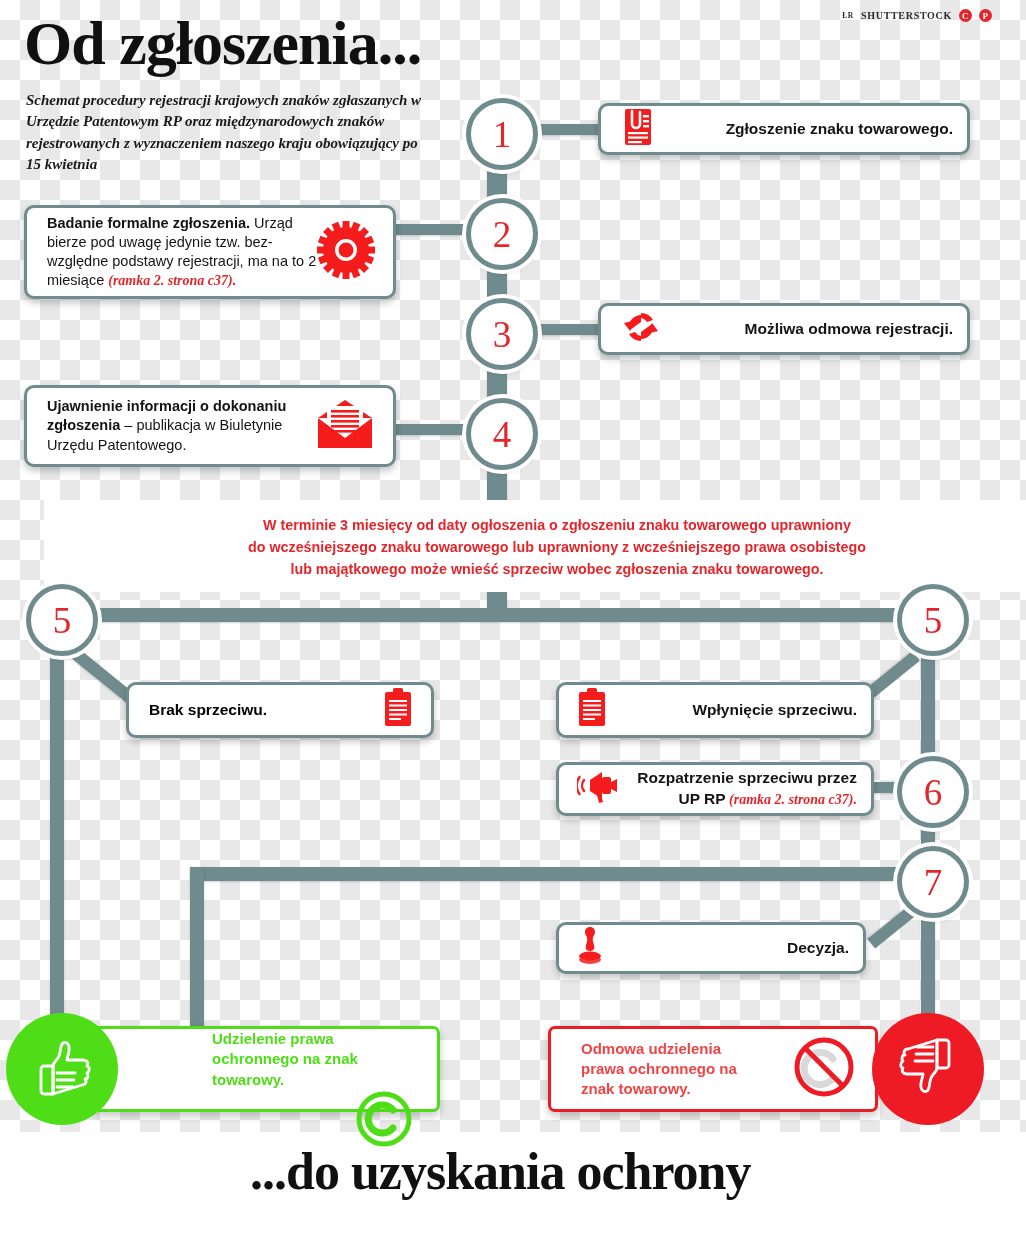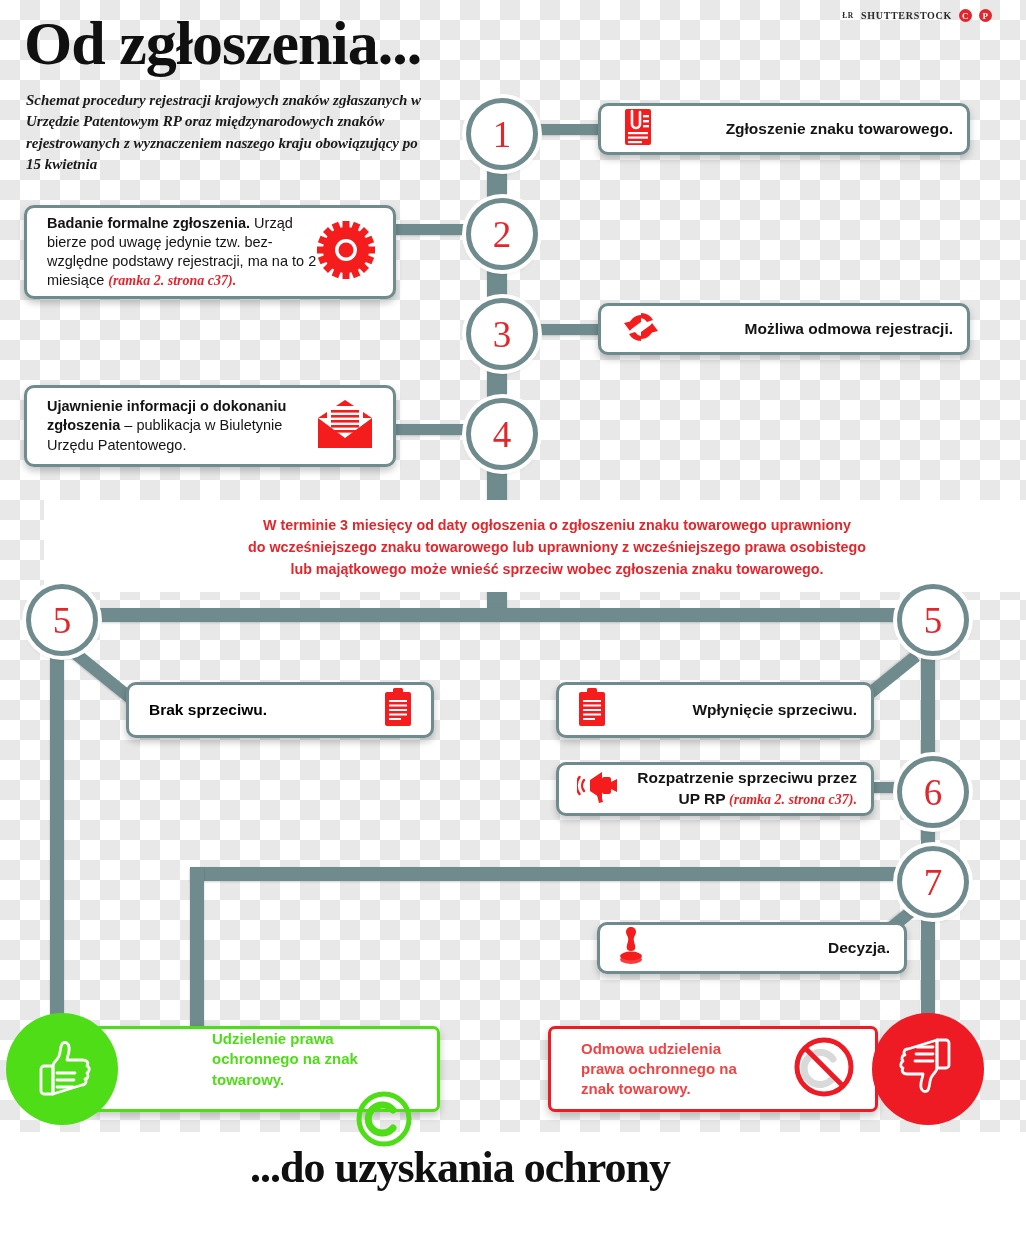--- a/index.html
+++ b/index.html
@@ -317,7 +317,7 @@
     </span>
   </div>
 
-  <div class="box" style="left:556px;top:922px;width:310px;height:52px;margin-left:41px;">
+  <div class="box" style="left:556px;top:922px;width:310px;height:52px;">
     <span class="icoL">
       <svg width="26" height="42" viewBox="0 0 26 42">
         <path d="M13 2c-3.2 0-5 2.2-5 5 0 3 2.3 4.2 2.3 7.2 0 3-1.6 5-1.6 8.4 0 2 1.4 3.4 4.3 3.4s4.3-1.4 4.3-3.4c0-3.4-1.6-5.4-1.6-8.4 0-3 2.3-4.2 2.3-7.2 0-2.8-1.8-5-5-5z" fill="#f41c1c"></path>

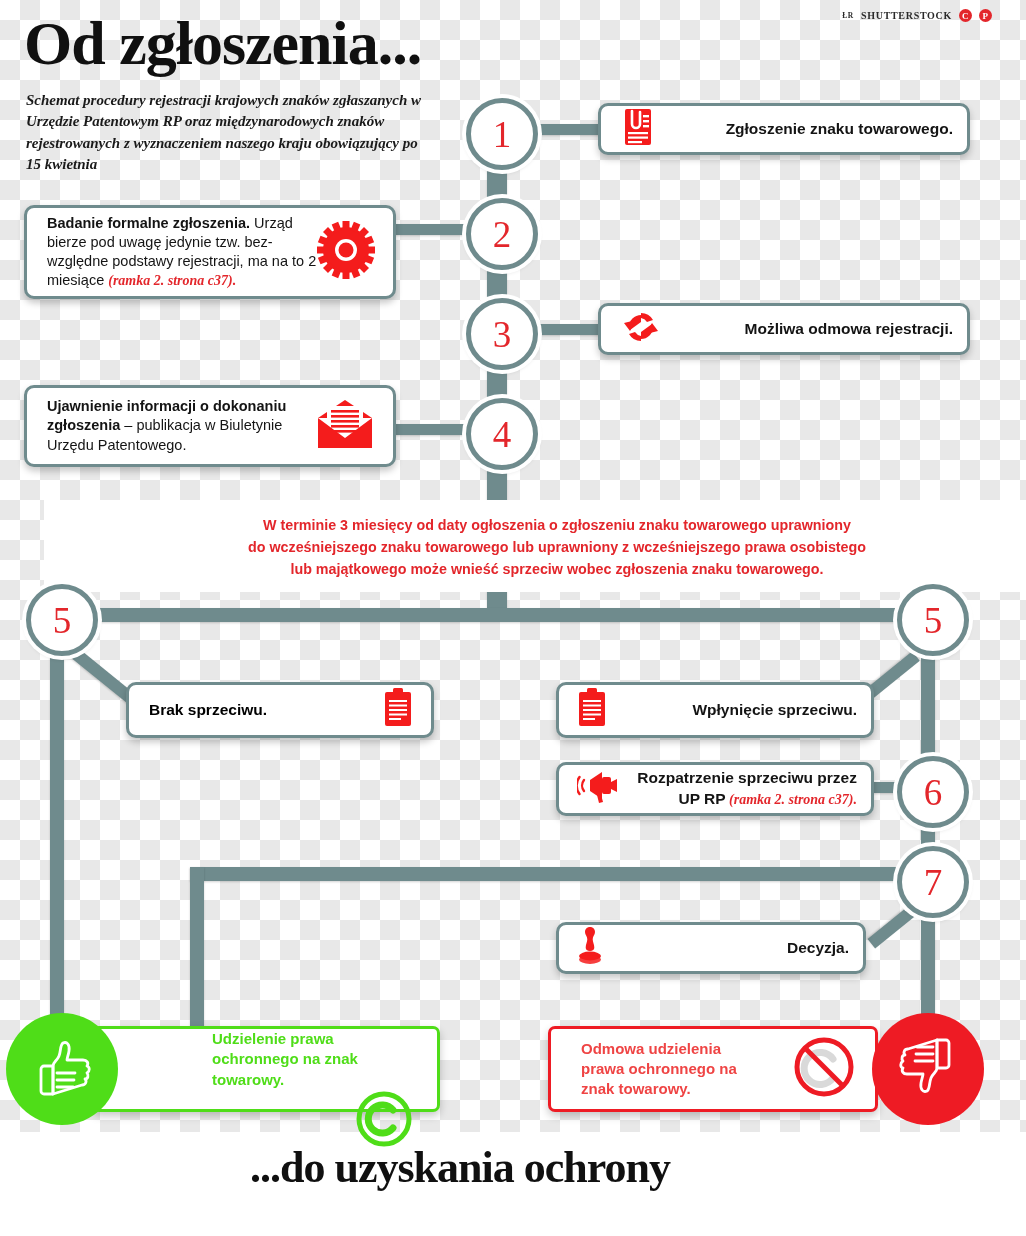--- a/index.html
+++ b/index.html
@@ -67,7 +67,7 @@
   .h-bot{
     position:absolute;left:250px;top:1142px;
     font-family:"Liberation Serif", serif;font-weight:bold;
-    font-size:44px;letter-spacing:-1px;color:#101010;white-space:nowrap;
+    font-size:52px;letter-spacing:-1px;color:#101010;white-space:nowrap;
   }
   .credit{
     position:absolute;right:34px;top:9px;

